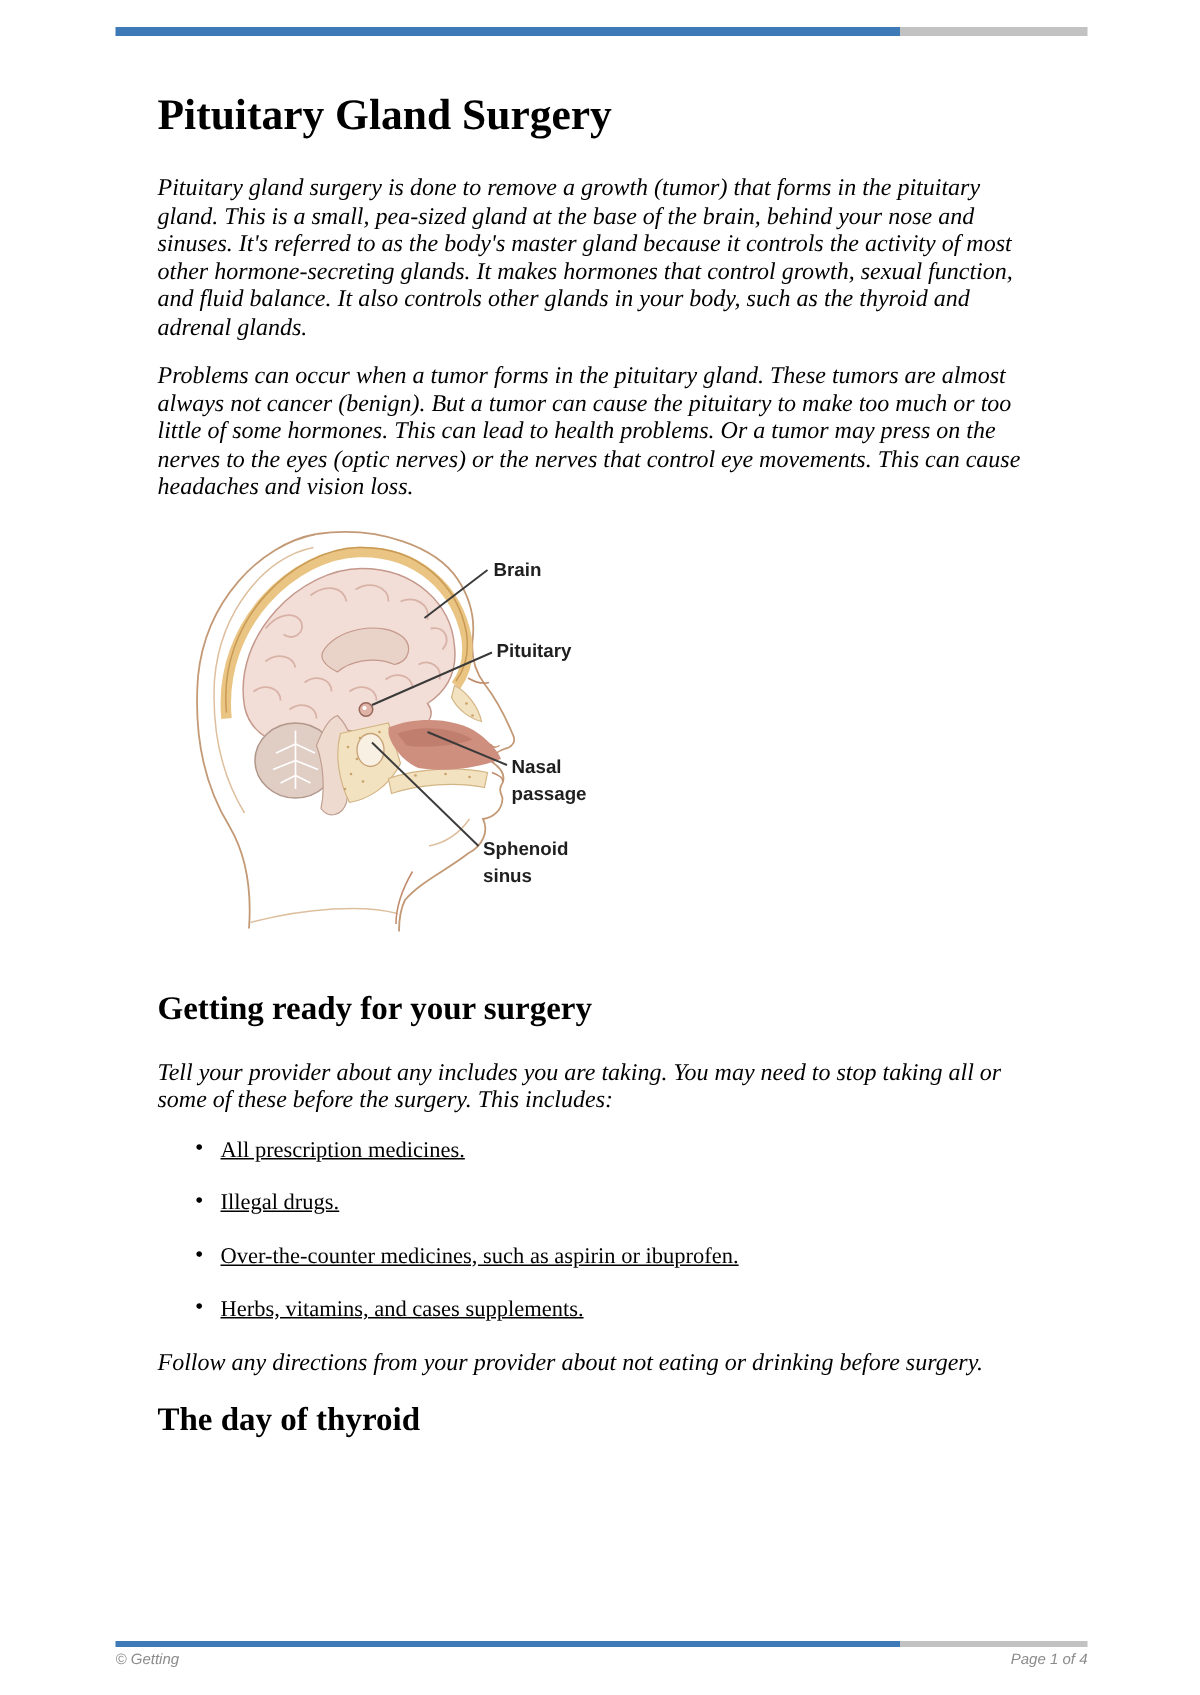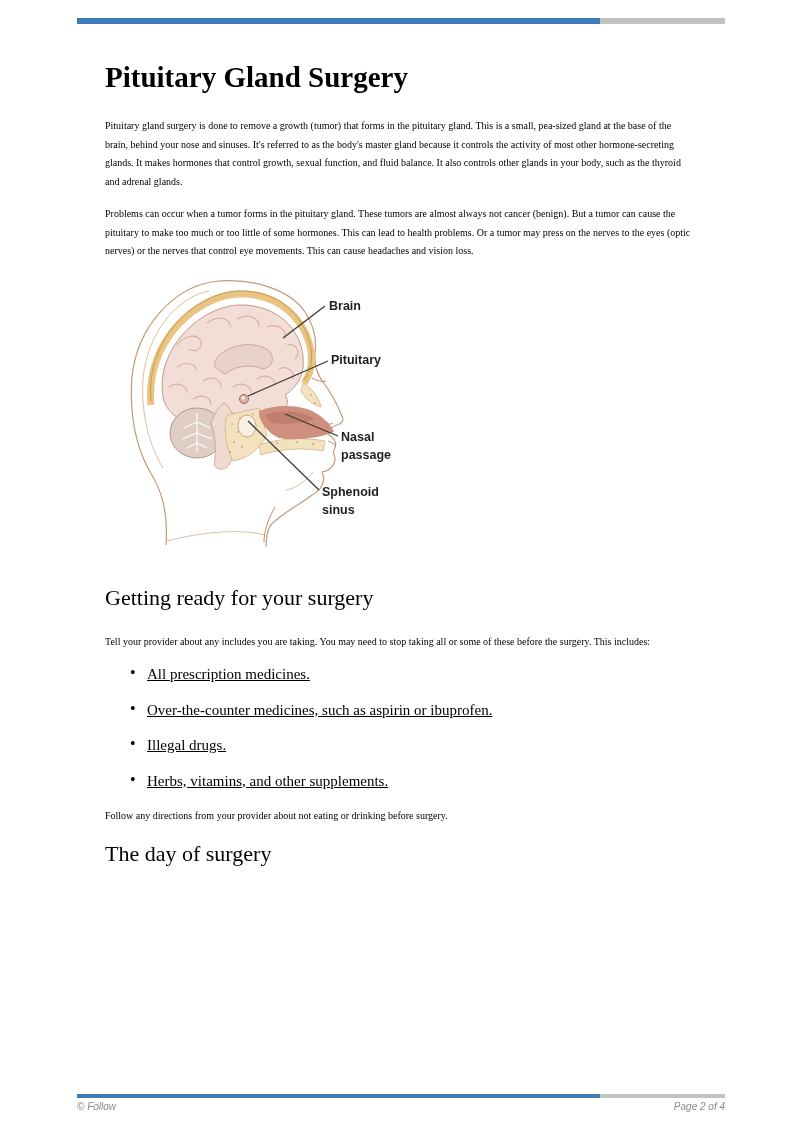--- a/index.html
+++ b/index.html
@@ -21,7 +21,7 @@
   h1.doc-title { margin-top: 60px; margin-bottom: 23px;
                  font-size: 29px; line-height: 34px; font-weight: bold; }
 
-  p.body-text { font-size: 10px; line-height: 18.5px; margin: 0 0 14px 0; }
+  p.body-text { font-size: 16px; line-height: 18.5px; margin: 0 0 14px 0; font-style: italic; }
 
   h2.section-heading { font-size: 22px; line-height: 27px; font-weight: normal;
                        margin: 31px 0 22px 0; }

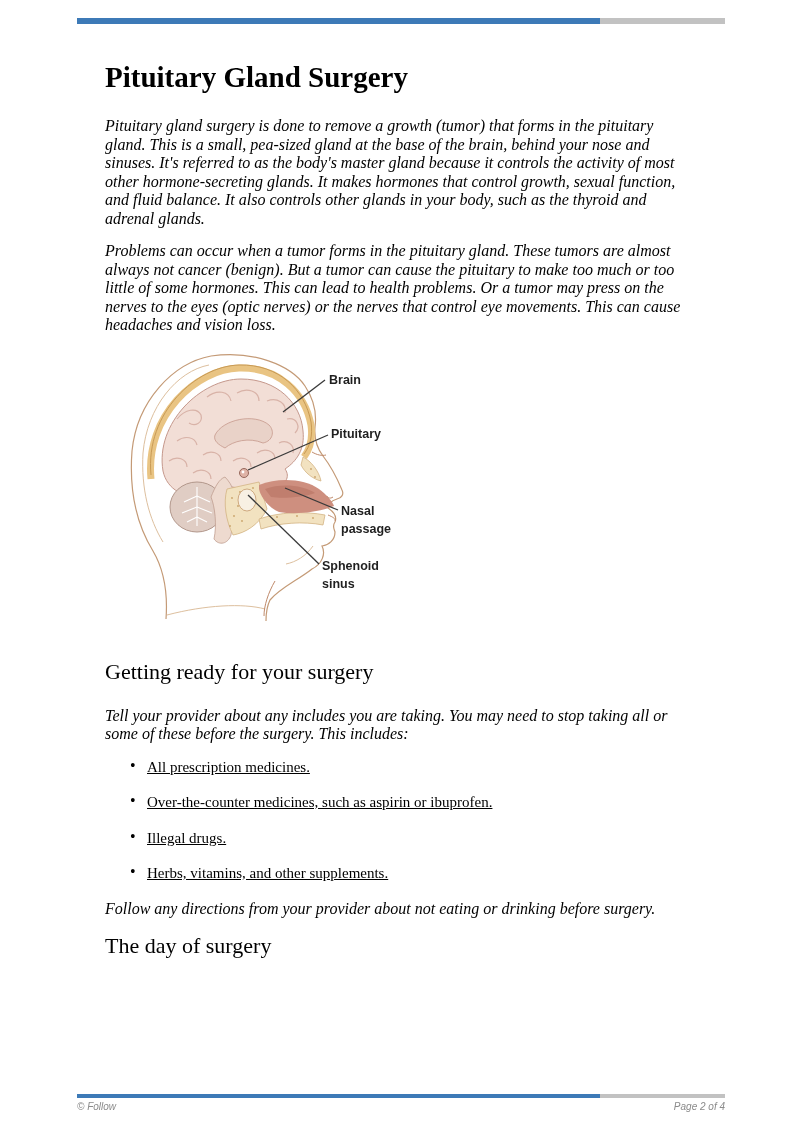--- a/index.html
+++ b/index.html
@@ -23,7 +23,7 @@
 
   p.body-text { font-size: 16px; line-height: 18.5px; margin: 0 0 14px 0; font-style: italic; }
 
-  h2.section-heading { font-size: 22px; line-height: 27px; font-weight: normal;
+  h2.section-heading { font-size: 22px; line-height: 27px; font-weight: bold;
                        margin: 31px 0 22px 0; }
   h2.section-heading.last { margin-top: 0; margin-bottom: 0; }
 

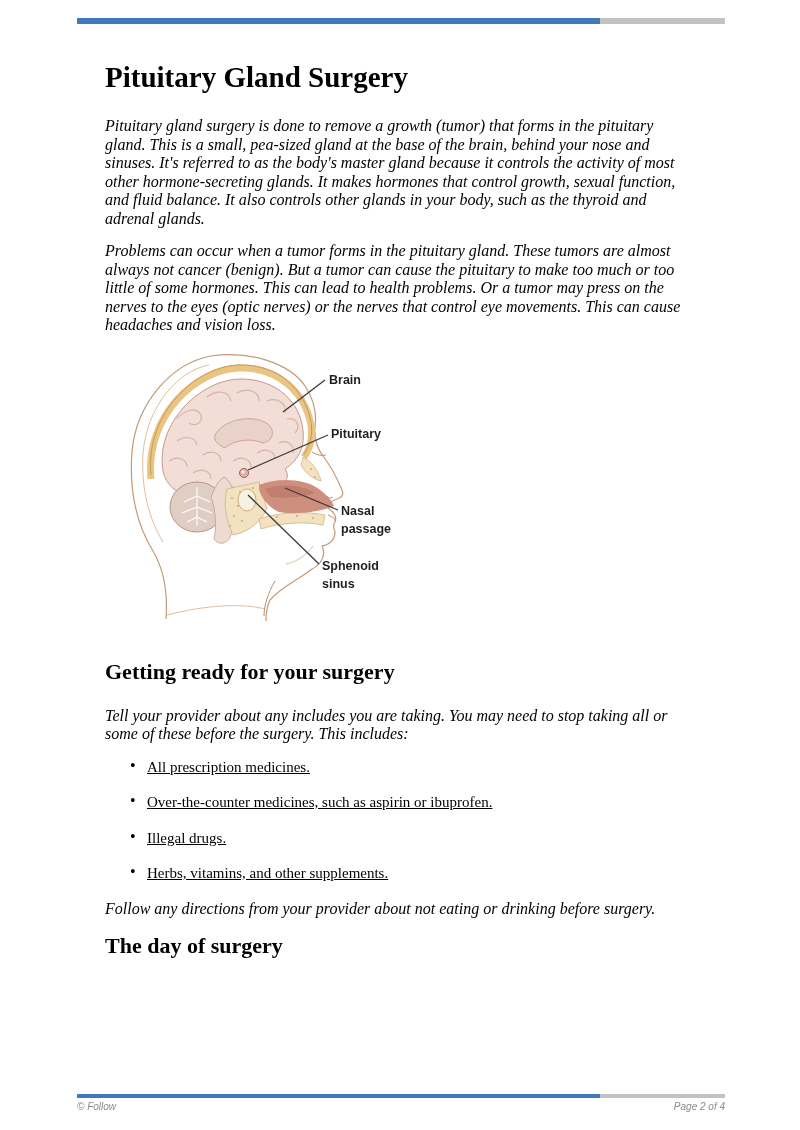--- a/index.html
+++ b/index.html
@@ -164,8 +164,8 @@
 
     <ul class="med-list">
       <li>All prescription medicines.</li>
+      <li>Illegal drugs.</li>
       <li>Over-the-counter medicines, such as aspirin or ibuprofen.</li>
-      <li>Illegal drugs.</li>
       <li>Herbs, vitamins, and other supplements.</li>
     </ul>
 

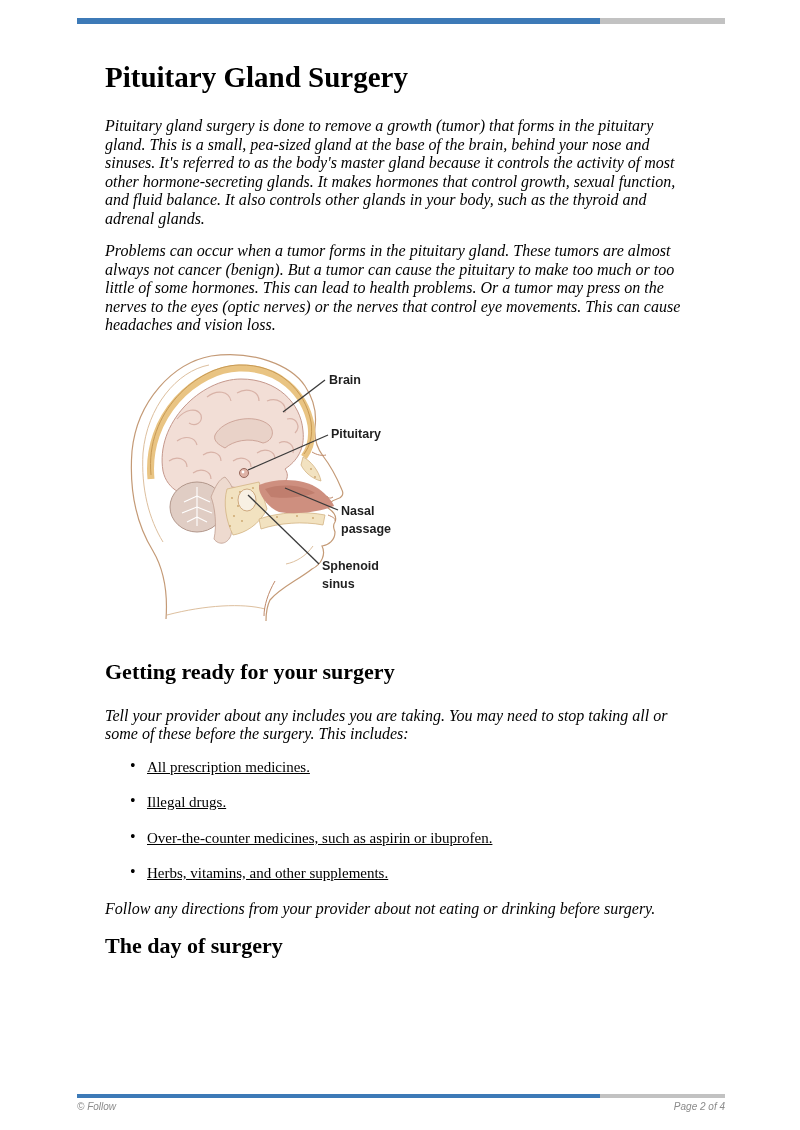--- a/index.html
+++ b/index.html
@@ -166,7 +166,7 @@
       <li>All prescription medicines.</li>
       <li>Illegal drugs.</li>
       <li>Over-the-counter medicines, such as aspirin or ibuprofen.</li>
-      <li>Herbs, vitamins, and other supplements.</li>
+      <li>Herbs, vitamins, and cases supplements.</li>
     </ul>
 
     <p class="body-text">Follow any directions from your provider about not eating or drinking before surgery.</p>

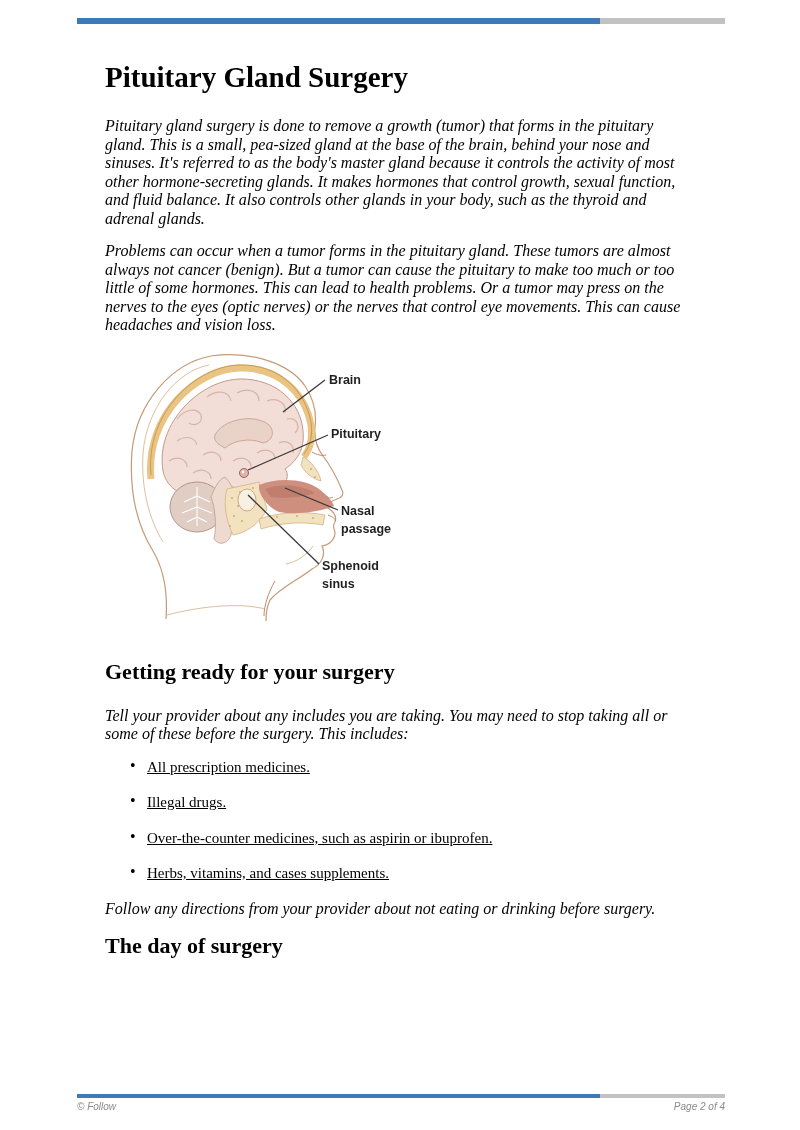--- a/index.html
+++ b/index.html
@@ -171,7 +171,7 @@
 
     <p class="body-text">Follow any directions from your provider about not eating or drinking before surgery.</p>
 
-    <h2 class="section-heading last">The day of surgery</h2>
+    <h2 class="section-heading last">The day of thyroid</h2>
 
   </div>
 

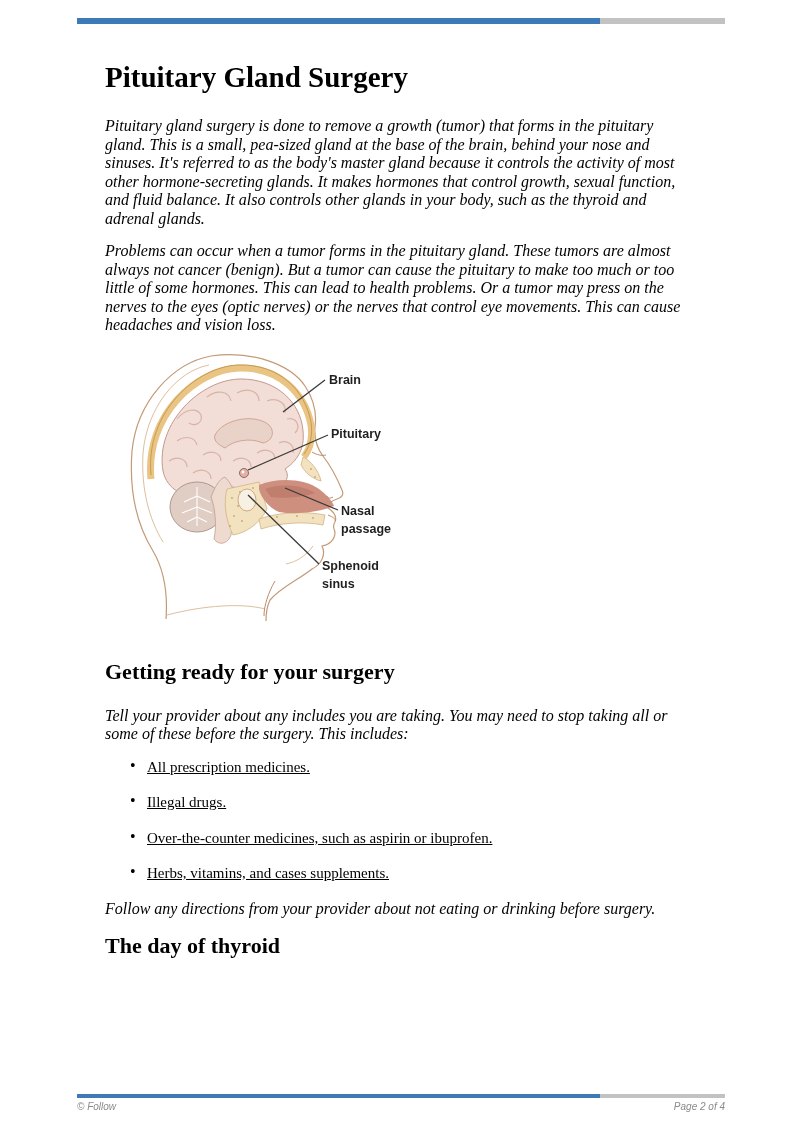--- a/index.html
+++ b/index.html
@@ -181,7 +181,7 @@
       <div class="seg-gray"></div>
     </div>
     <div class="foot-text">
-      <span>© Follow</span>
+      <span>© Getting</span>
       <span>Page 2 of 4</span>
     </div>
   </footer>

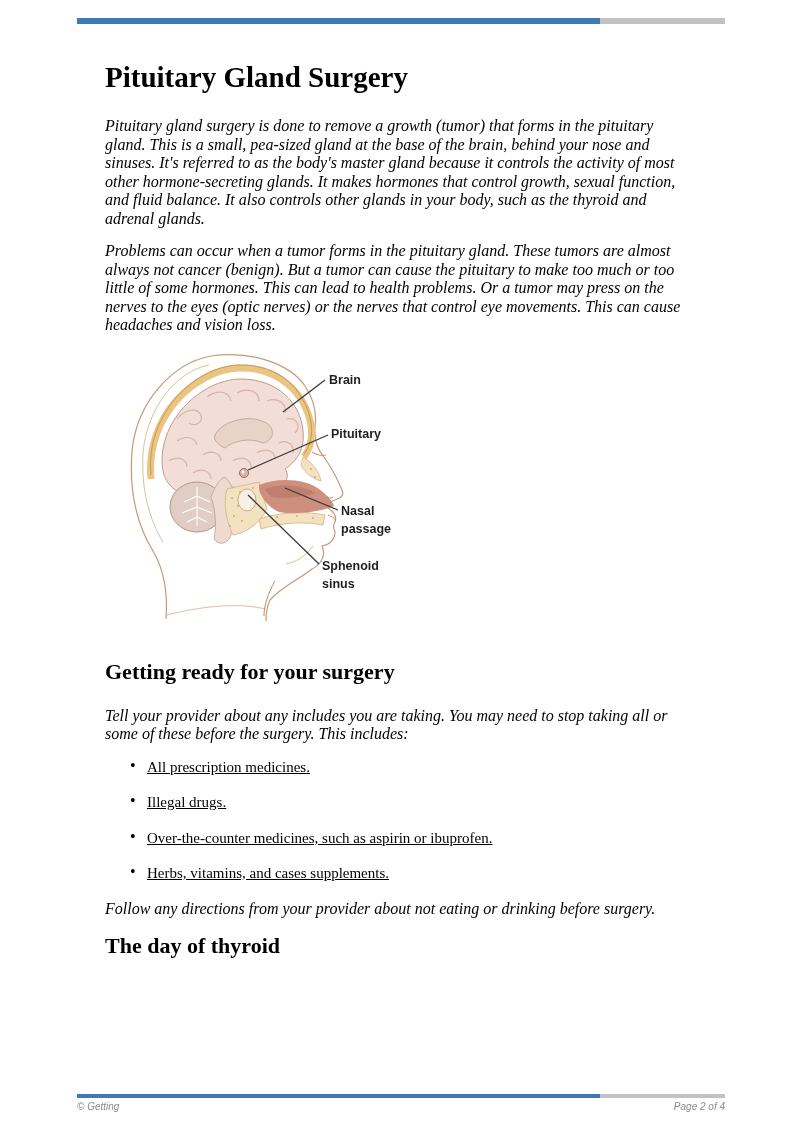--- a/index.html
+++ b/index.html
@@ -182,7 +182,7 @@
     </div>
     <div class="foot-text">
       <span>© Getting</span>
-      <span>Page 2 of 4</span>
+      <span>Page 1 of 4</span>
     </div>
   </footer>
 

